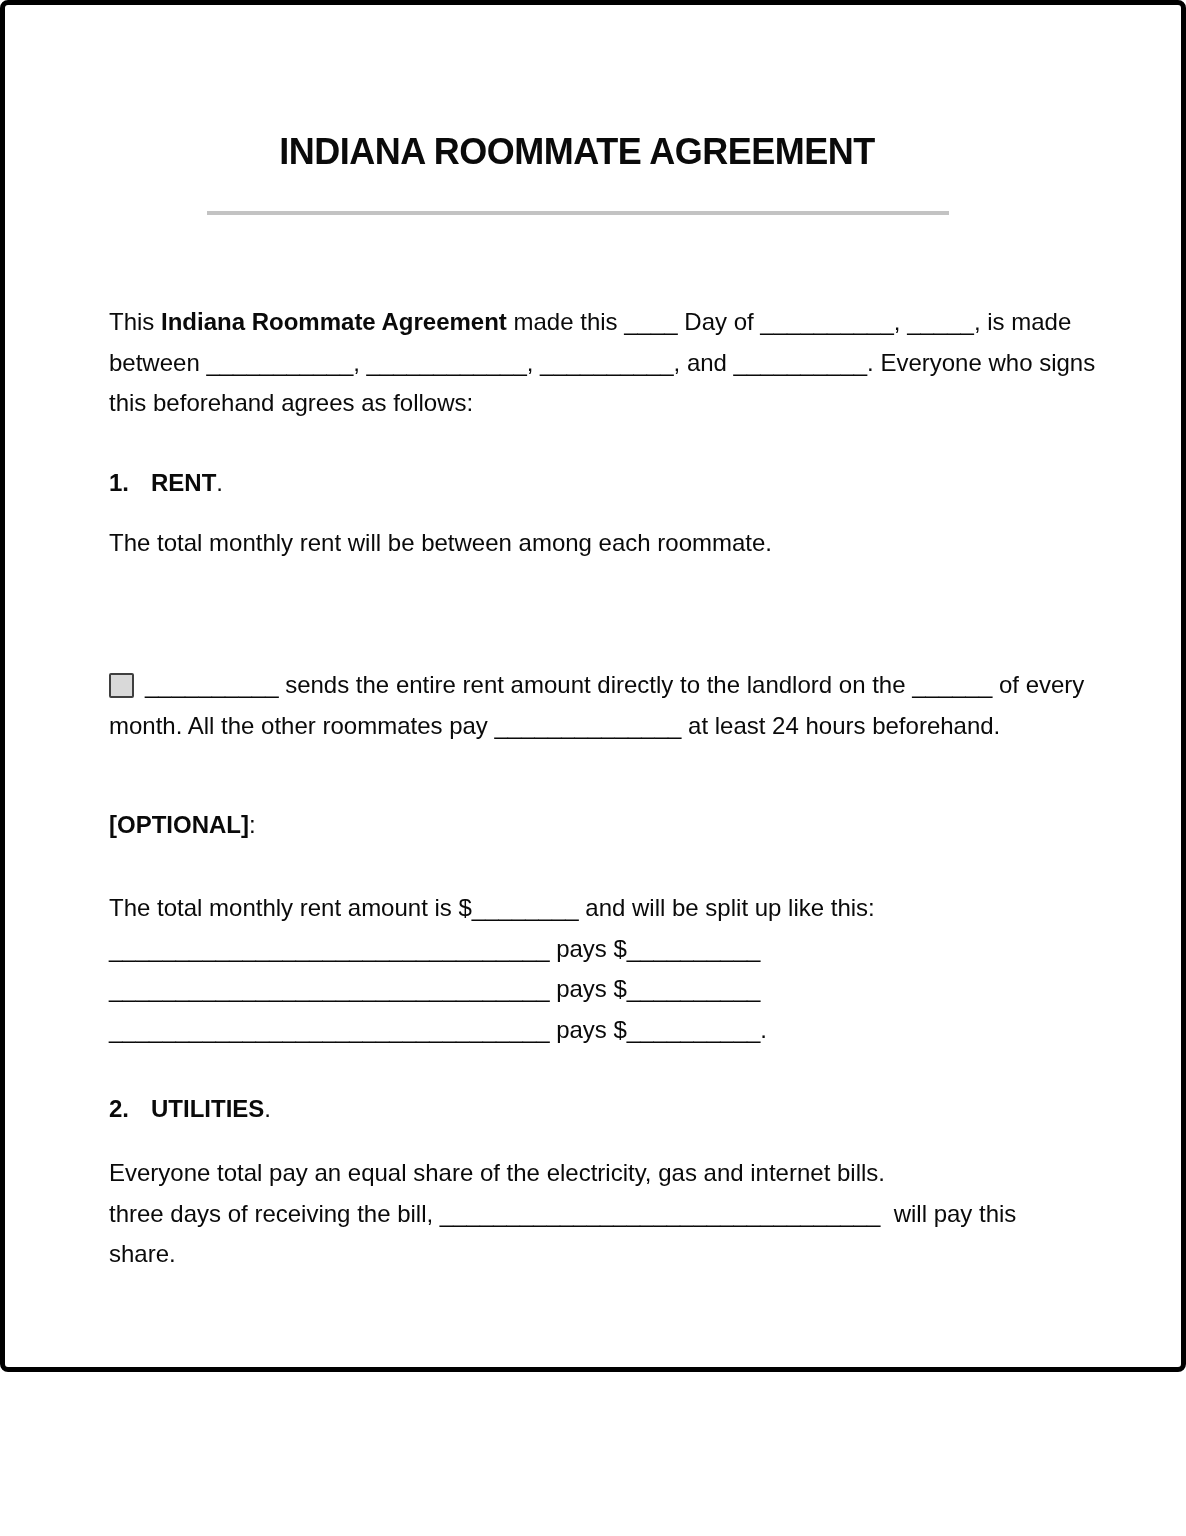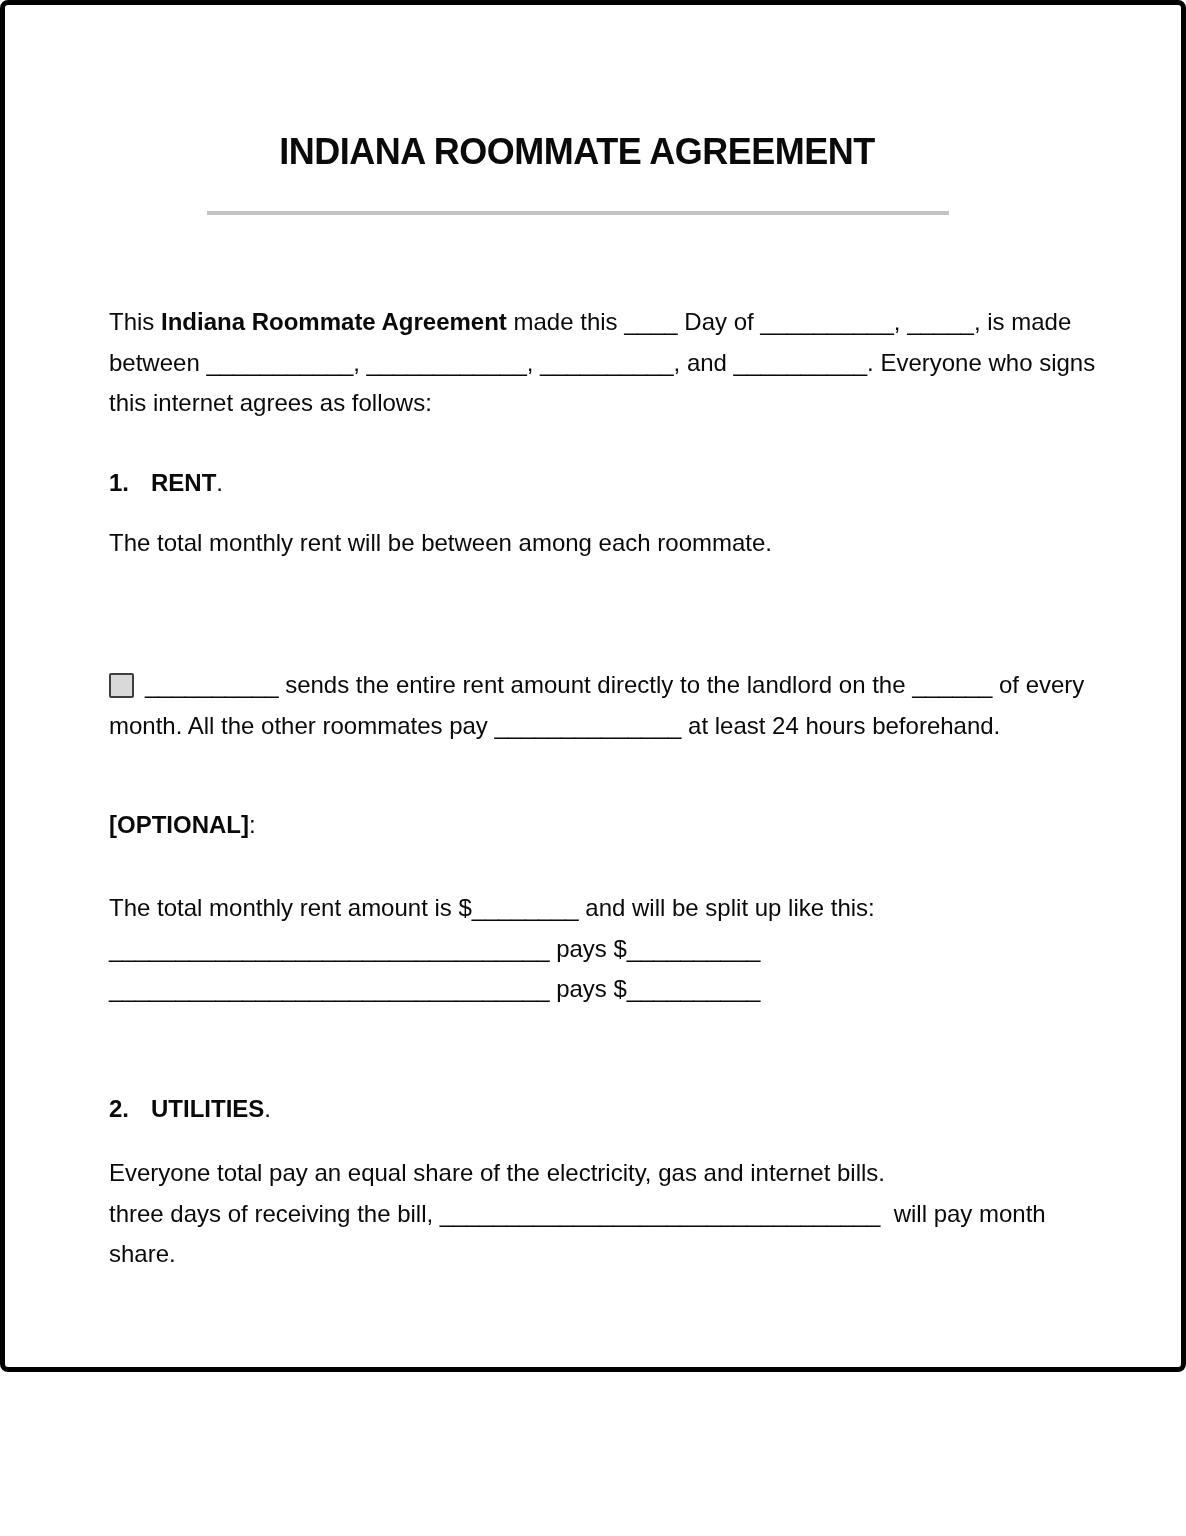--- a/index.html
+++ b/index.html
@@ -54,7 +54,7 @@
   <div class="block" style="top:297px">
     <div class="ln"><span>This </span><span class="bold">Indiana Roommate Agreement</span><span> made this ____ Day of __________, _____, is made</span></div>
     <div class="ln">between ___________, ____________, __________, and __________. Everyone who signs</div>
-    <div class="ln">this internet agrees as follows:</div>
+    <div class="ln">this beforehand agrees as follows:</div>
   </div>
 
   <div class="block" style="top:458px">

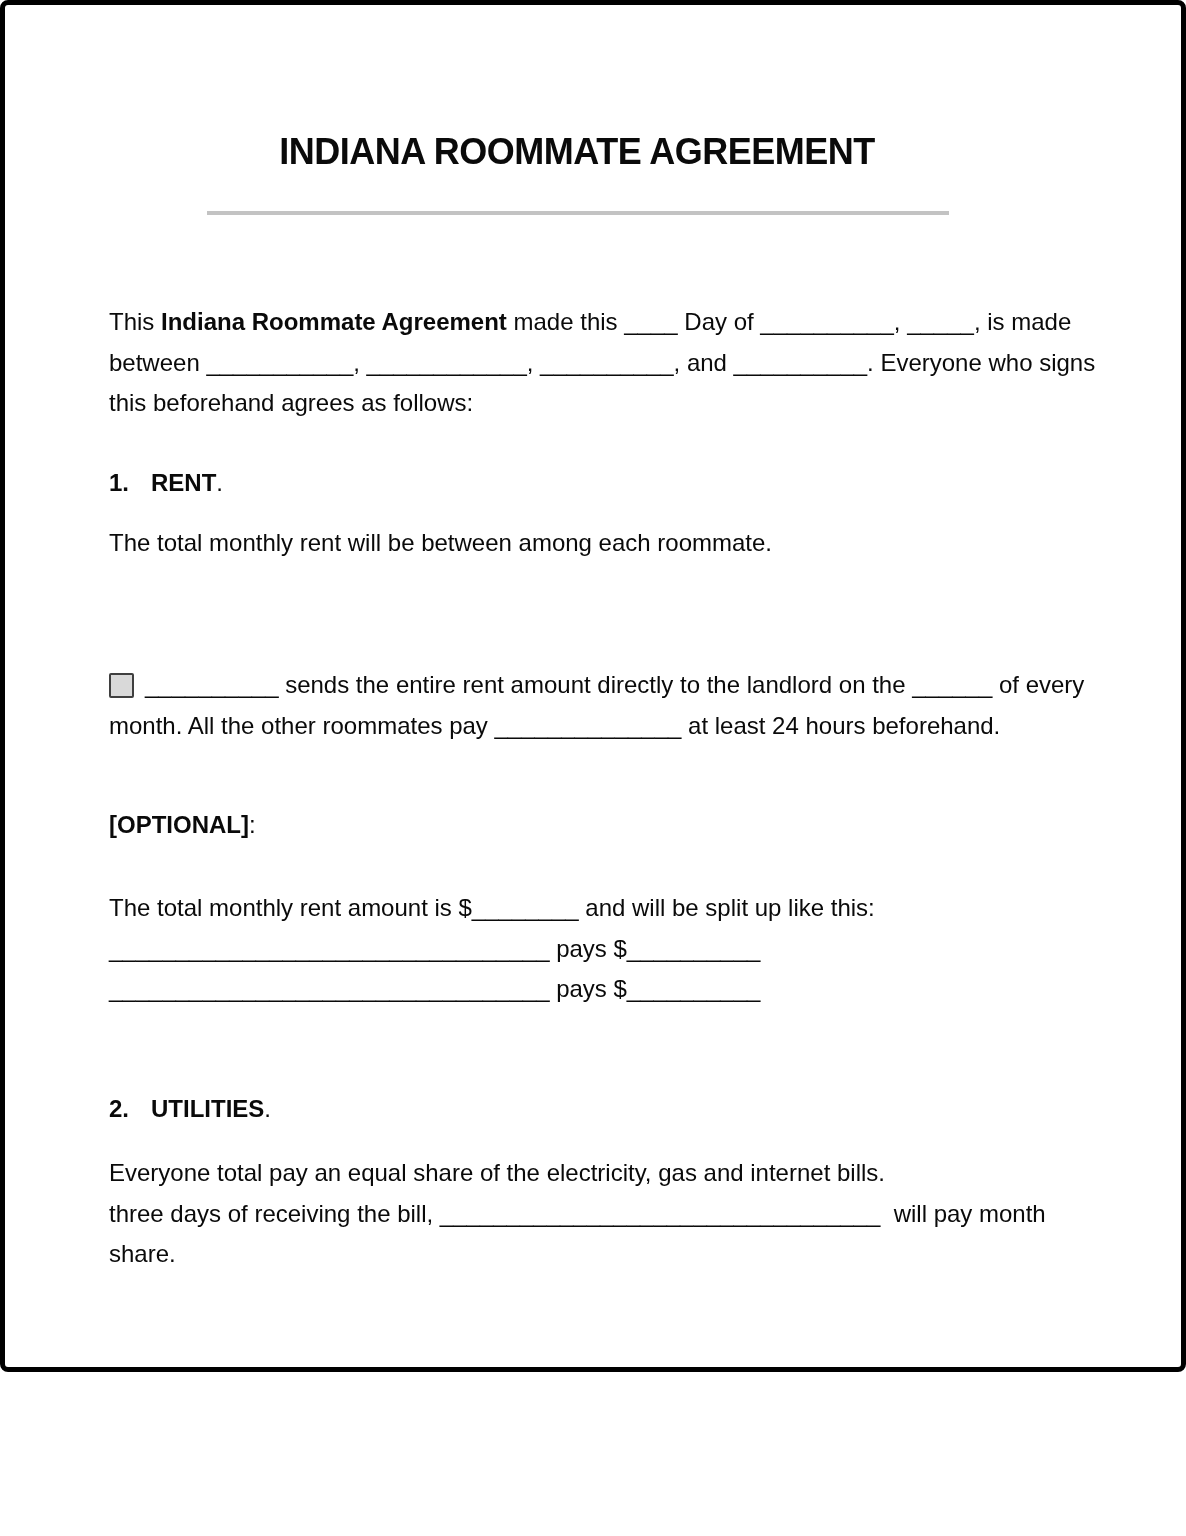--- a/index.html
+++ b/index.html
@@ -79,6 +79,7 @@
     <div class="ln">The total monthly rent amount is $________ and will be split up like this:</div>
     <div class="ln">_________________________________ pays $__________</div>
     <div class="ln">_________________________________ pays $__________</div>
+    <div class="ln">_________________________________ pays $__________.</div>
   </div>
 
   <div class="block" style="top:1084px">

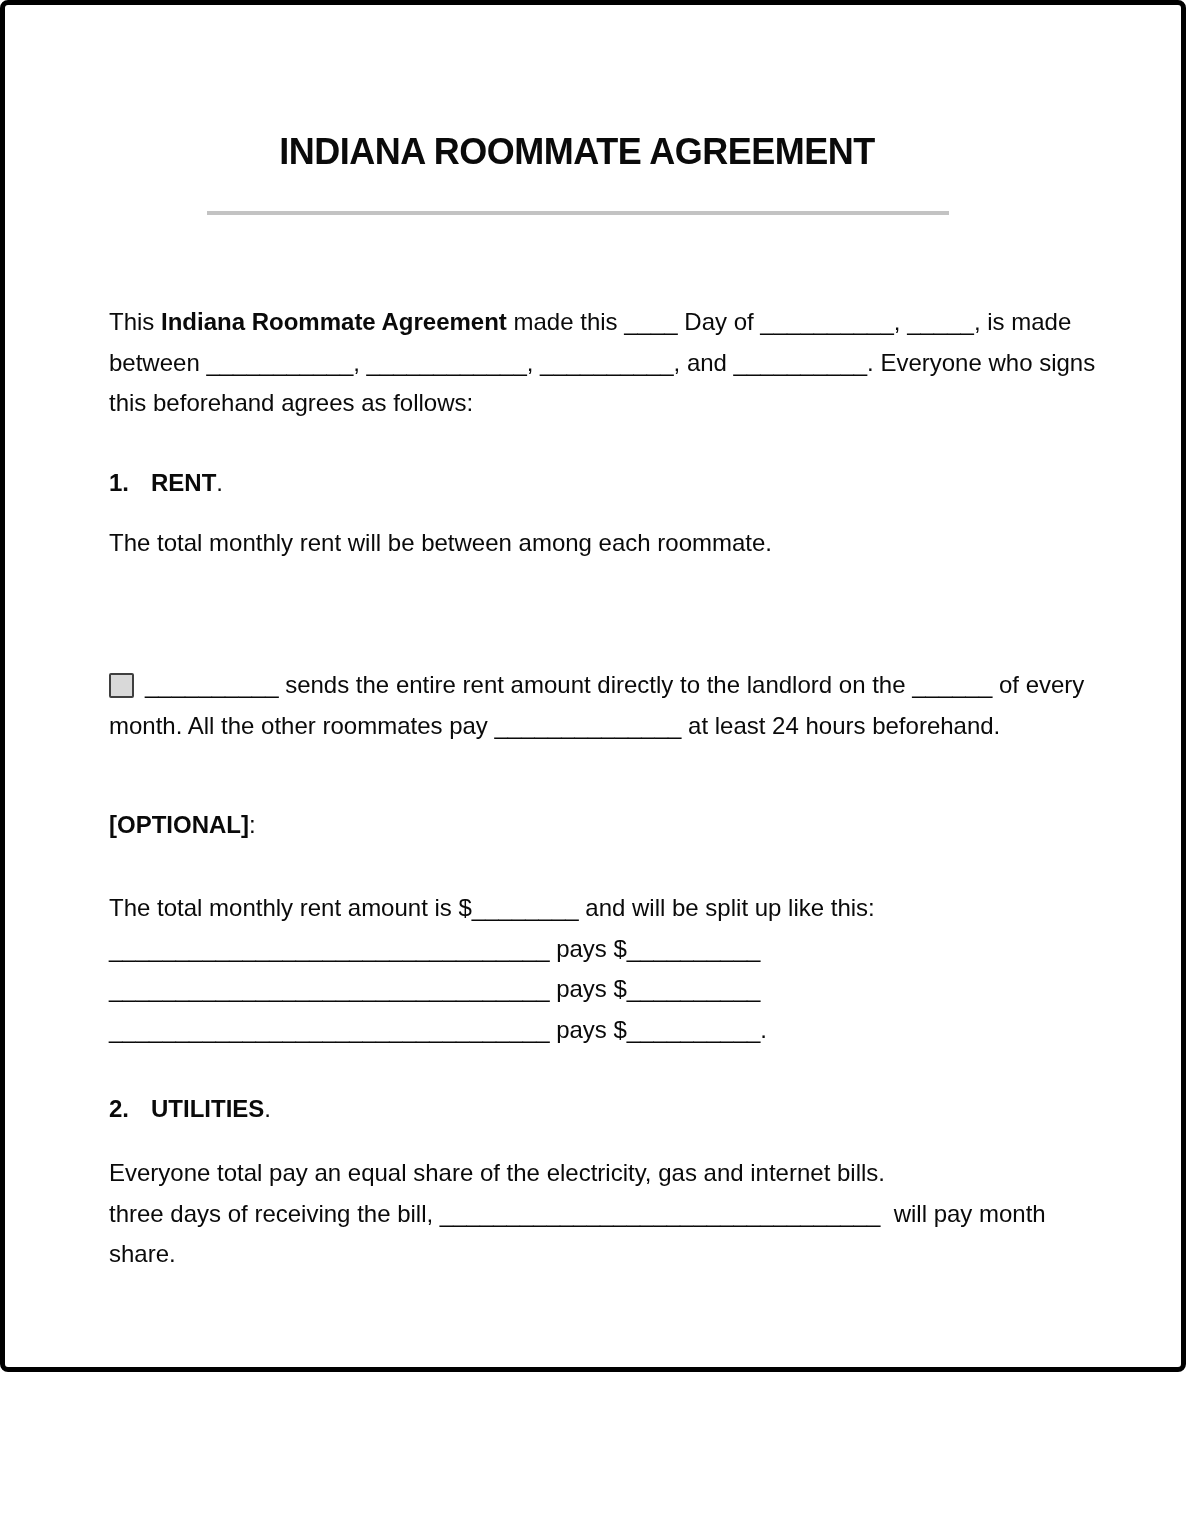--- a/index.html
+++ b/index.html
@@ -88,7 +88,7 @@
 
   <div class="block" style="top:1148px">
     <div class="ln">Everyone total pay an equal share of the electricity, gas and internet bills.</div>
-    <div class="ln">three days of receiving the bill, _________________________________  will pay month</div>
+    <div class="ln">three days of receiving the bill, _________________________________  will pay this</div>
     <div class="ln">share.</div>
   </div>
 

